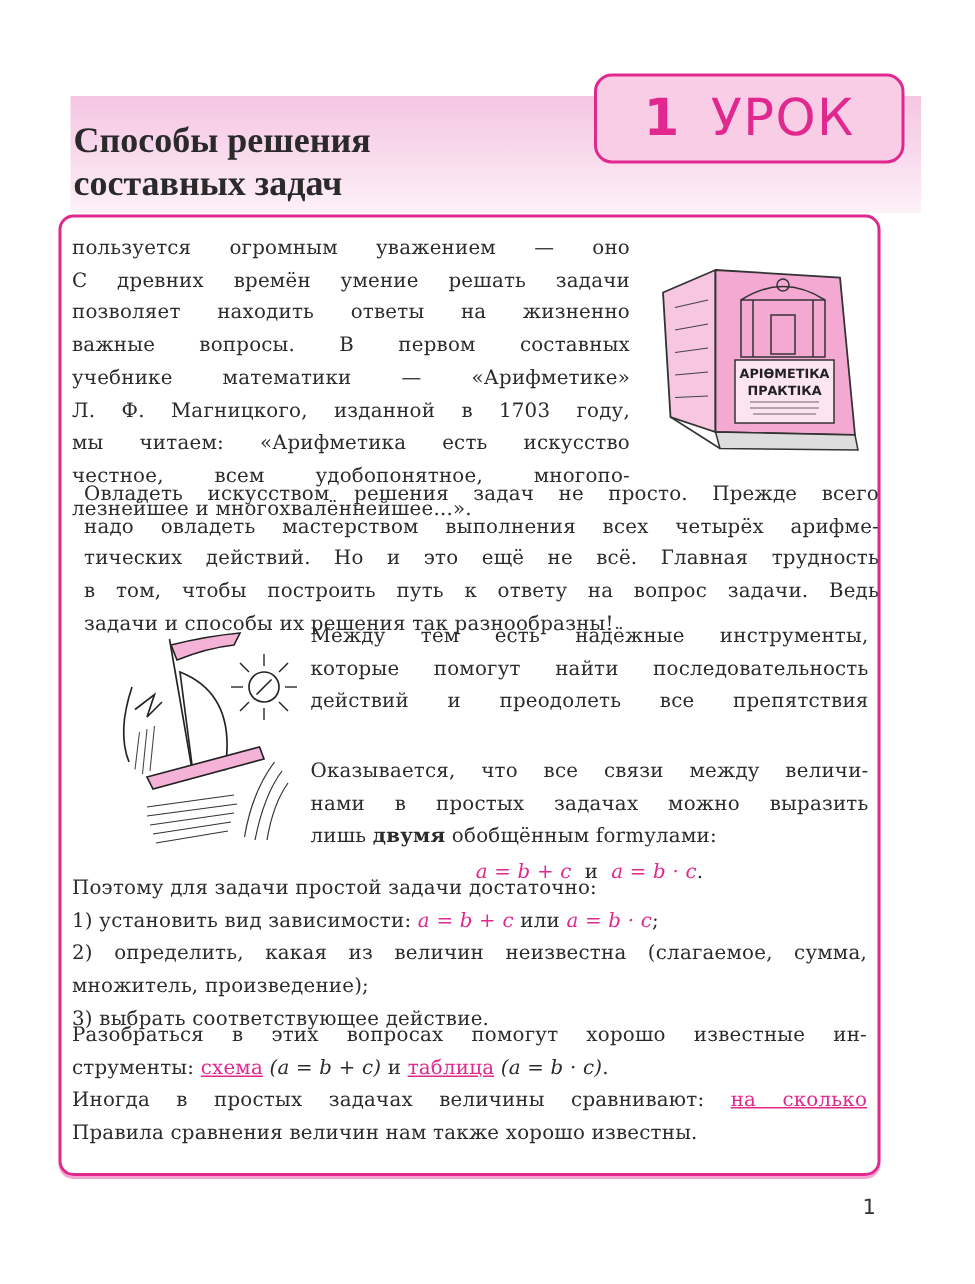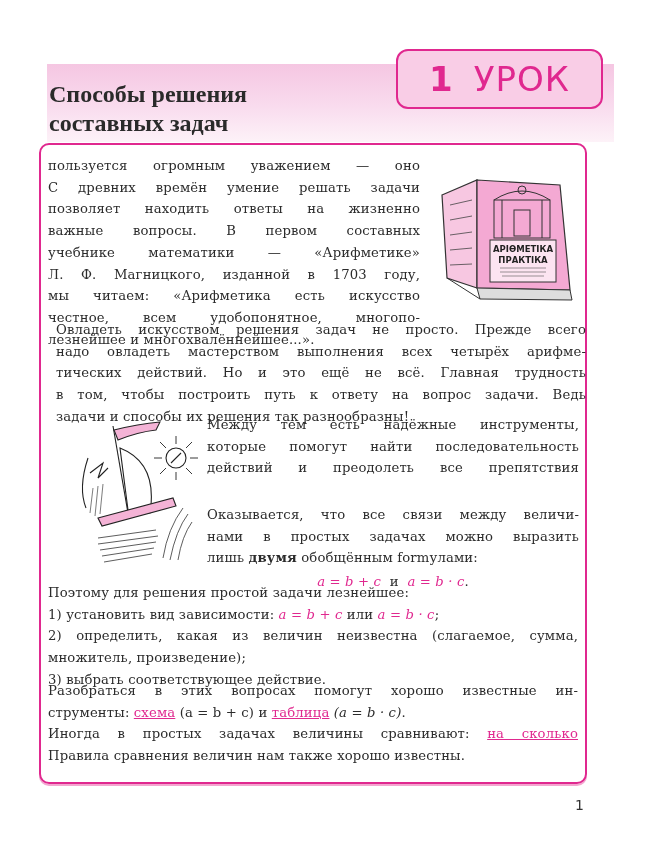--- a/index.html
+++ b/index.html
@@ -165,7 +165,7 @@
 </p>
 
 <p class="txt" style="left:48px; top:582px; width:530px;">
-  <span class="ln last">Поэтому для решения простой задачи лезнейшее:</span>
+  <span class="ln last">Поэтому для задачи простой задачи достаточно:</span>
   <span class="ln last"><span>1) установить вид зависимости: </span><span class="formula">a = b + c</span><span> или </span><span class="formula">a = b · c</span><span>;</span></span>
   <span class="ln">2) определить, какая из величин неизвестна (слагаемое, сумма,</span>
   <span class="ln last">множитель, произведение);</span>

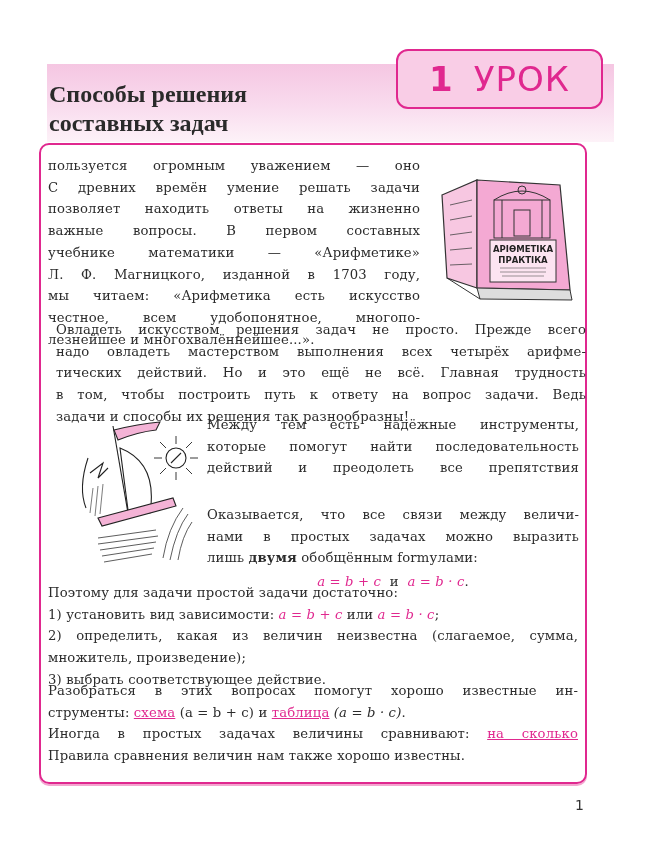--- a/index.html
+++ b/index.html
@@ -174,7 +174,7 @@
 
 <p class="txt" style="left:48px; top:680px; width:530px;">
   <span class="ln">Разобраться в этих вопросах помогут хорошо известные ин-</span>
-  <span class="ln last"><span>струменты: </span><span class="pink">схема</span> <span style="">(a = b + c)</span><span> и </span><span class="pink">таблица</span> <span style="font-style:italic">(a = b · c)</span><span>.</span></span>
+  <span class="ln last"><span>струменты: </span><span class="pink">схема</span> <span style="font-style:italic">(a = b + c)</span><span> и </span><span class="pink">таблица</span> <span style="font-style:italic">(a = b · c)</span><span>.</span></span>
 </p>
 
 <p class="txt" style="left:48px; top:723px; width:530px;">

